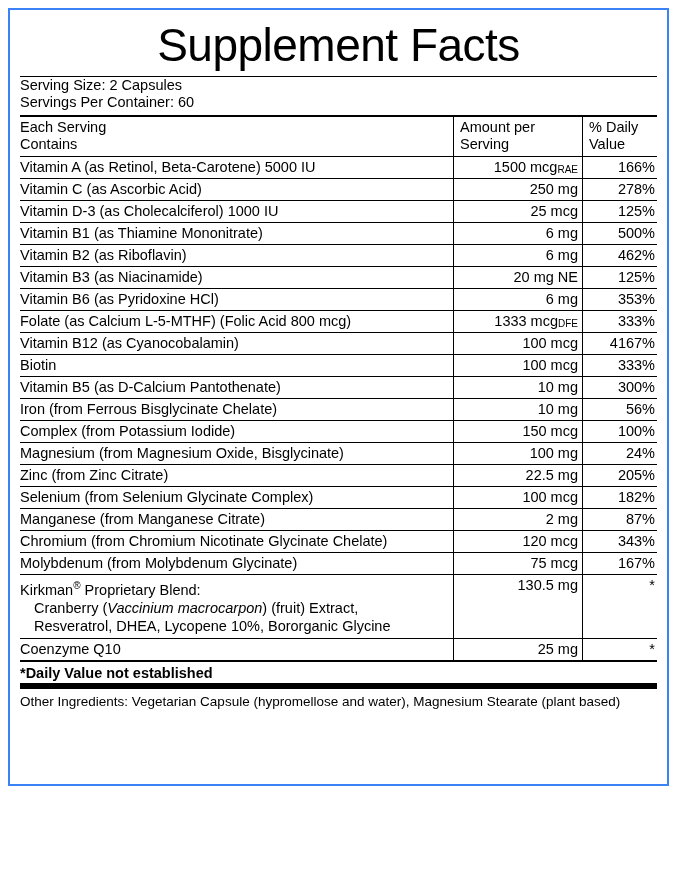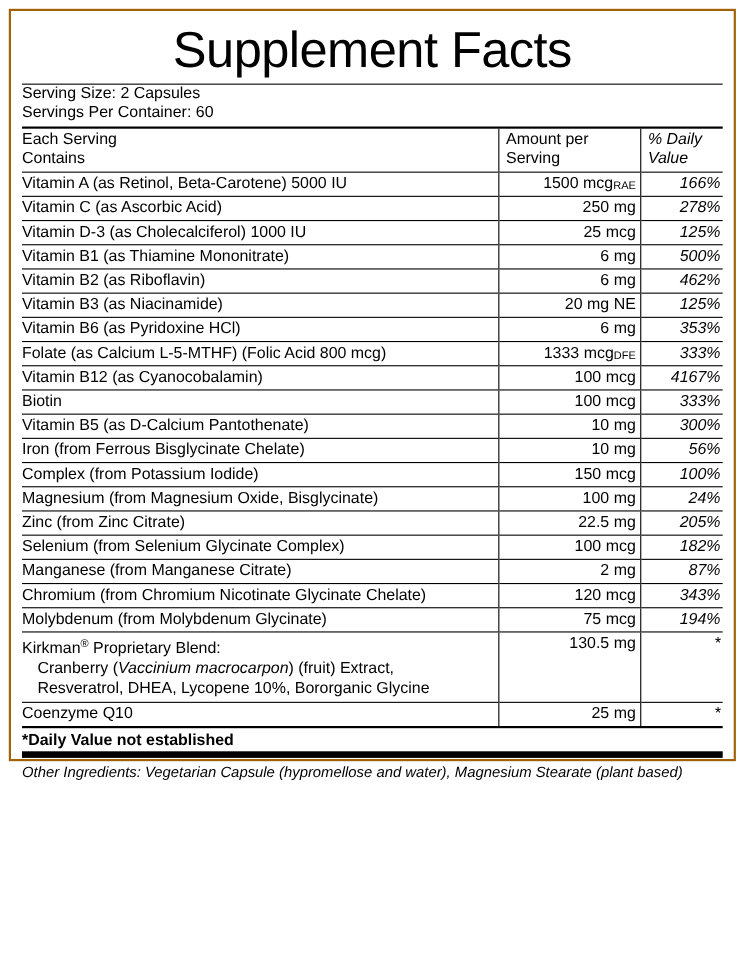--- a/index.html
+++ b/index.html
@@ -19,8 +19,8 @@
     left: 8px;
     top: 8px;
     width: 661px;
-    height: 684px;
-    border: 2px solid #a16207;
+    height: 778px;
+    border: 2px solid #3b82f6;
     box-sizing: border-box;
     padding: 6px 10px 0 10px;
   }

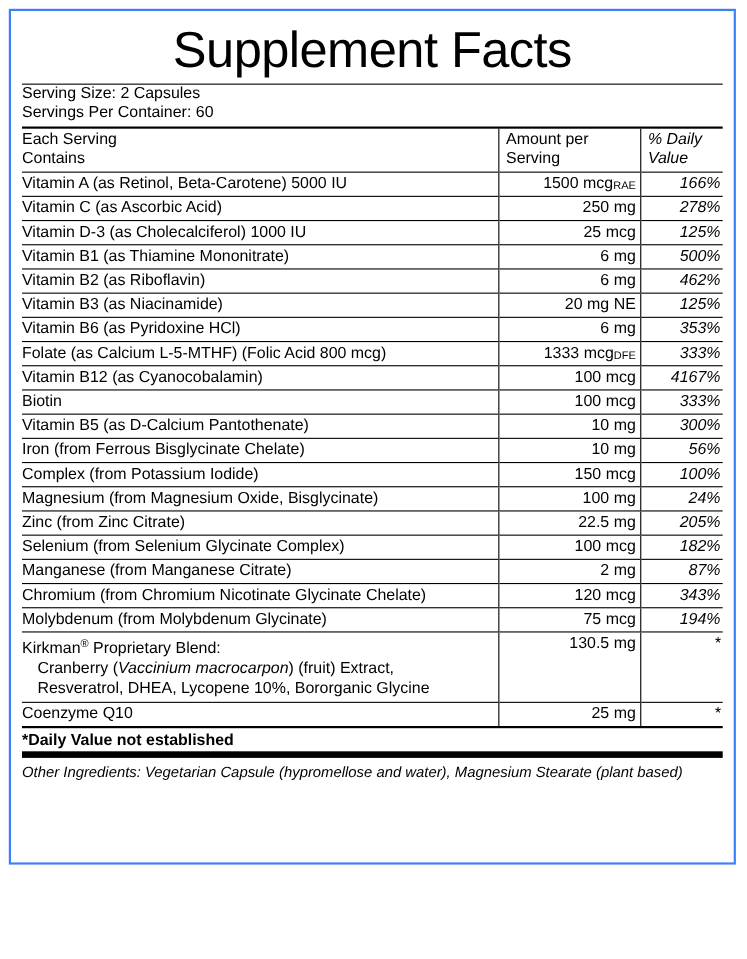--- a/index.html
+++ b/index.html
@@ -75,7 +75,6 @@
     padding-left: 6px !important;
     padding-right: 2px !important;
     width: 66px;
-    font-style: italic;
   }
   .hdr td {
     padding-top: 3px;

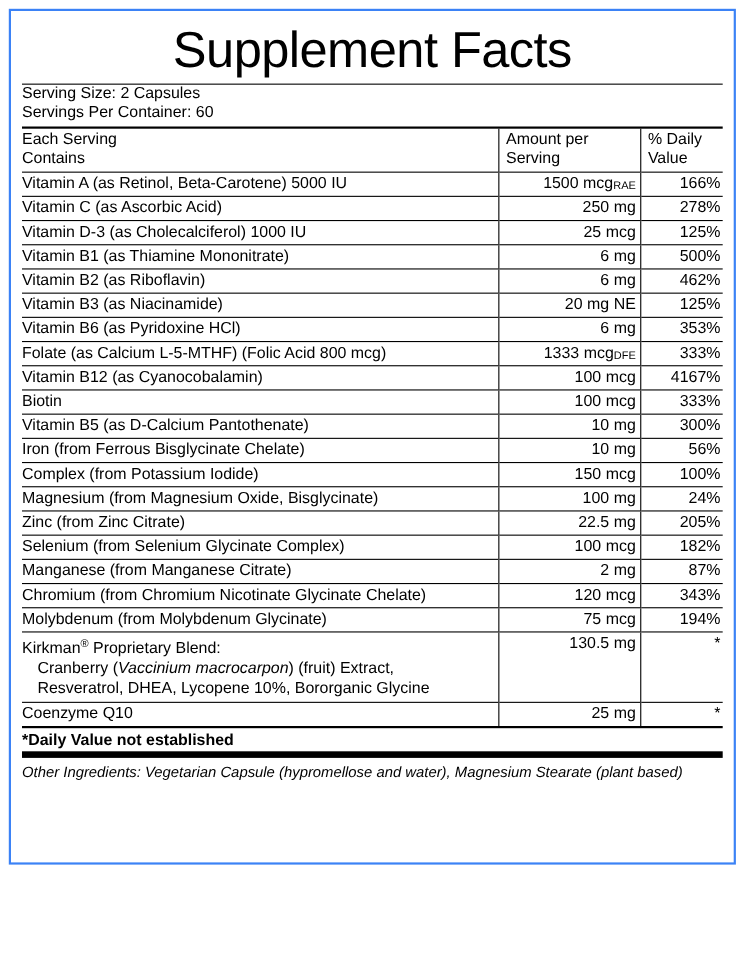--- a/index.html
+++ b/index.html
@@ -237,7 +237,7 @@
       <tr class="row-sep">
         <td class="col-name">Molybdenum (from Molybdenum Glycinate)</td>
         <td class="col-amt"><span>75 mcg</span><span class="sup"></span></td>
-        <td class="col-dv">194%</td>
+        <td class="col-dv">167%</td>
       </tr>
 
       <tr class="row-sep">

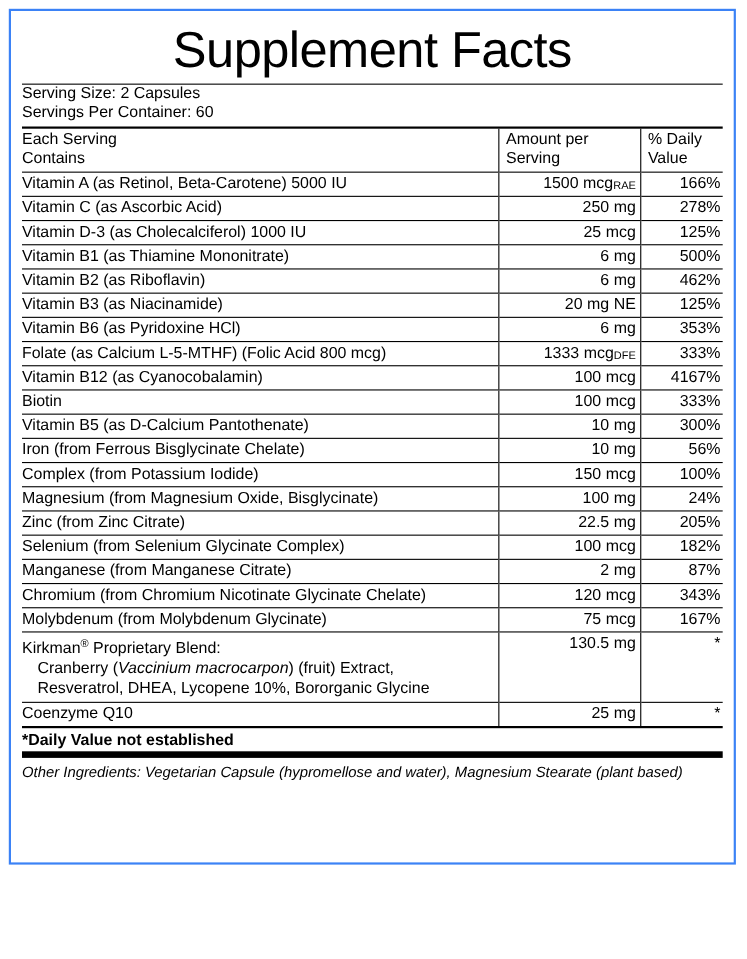--- a/index.html
+++ b/index.html
@@ -109,7 +109,6 @@
     font-size: 13.5px;
     line-height: 16px;
     padding-top: 5px;
-    font-style: italic;
   }
   .reg { font-size: 10px; vertical-align: super; }
 </style>

